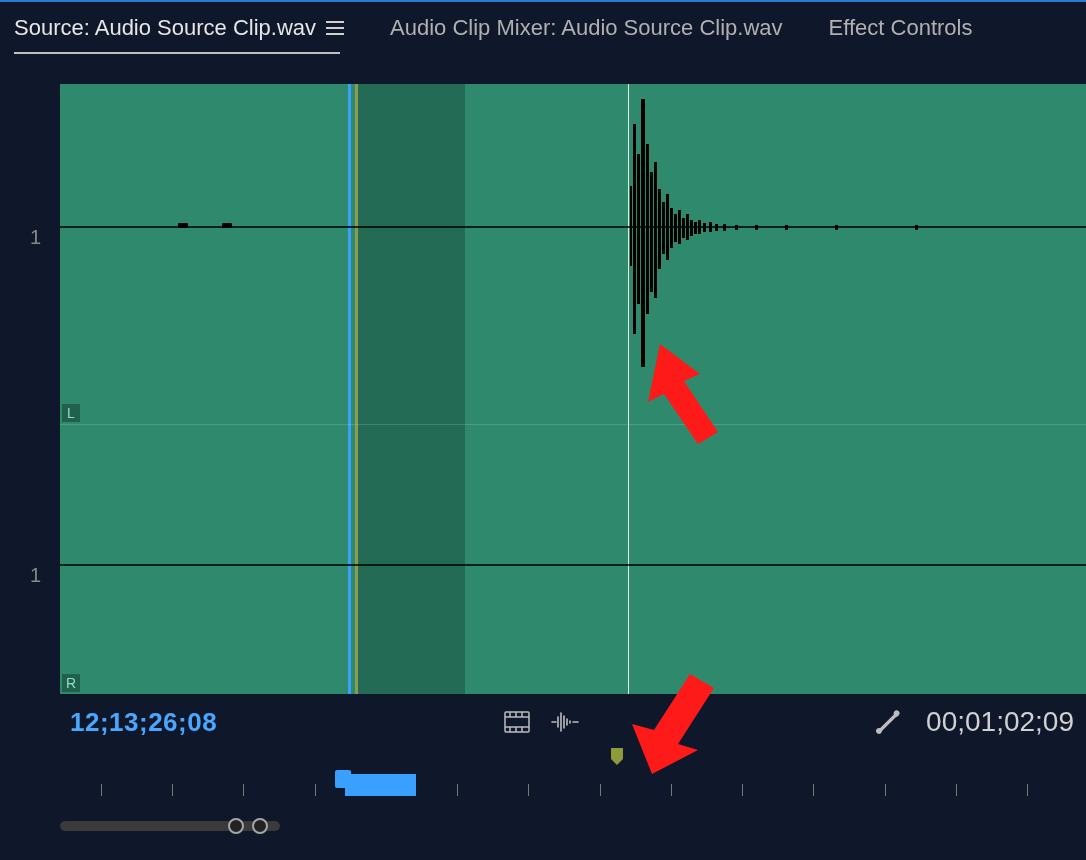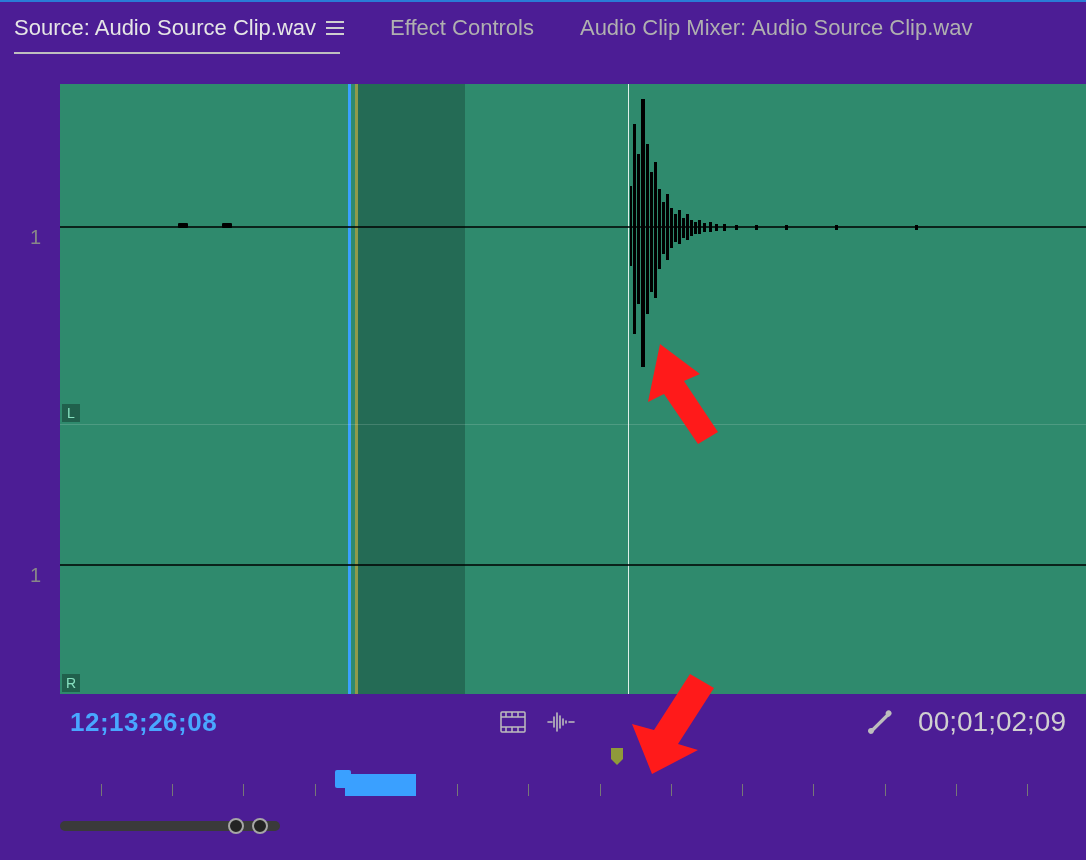--- a/index.html
+++ b/index.html
@@ -4,7 +4,7 @@
 <style>
   * { box-sizing: border-box; margin: 0; padding: 0; }
   html, body { width: 1086px; height: 860px; background: #000; font-family: "Segoe UI", Arial, sans-serif; overflow: hidden; }
-  .window { position: relative; width: 1086px; height: 860px; background: #4c1d95; border-top: 2px solid #2a7bd6; }
+  .window { position: relative; width: 1086px; height: 860px; background: #0f172a; border-top: 2px solid #2a7bd6; }
 
   
   .tabbar { display: flex; align-items: center; height: 52px; padding: 0 14px; gap: 46px; color: #b0b0b0; font-size: 22px; }

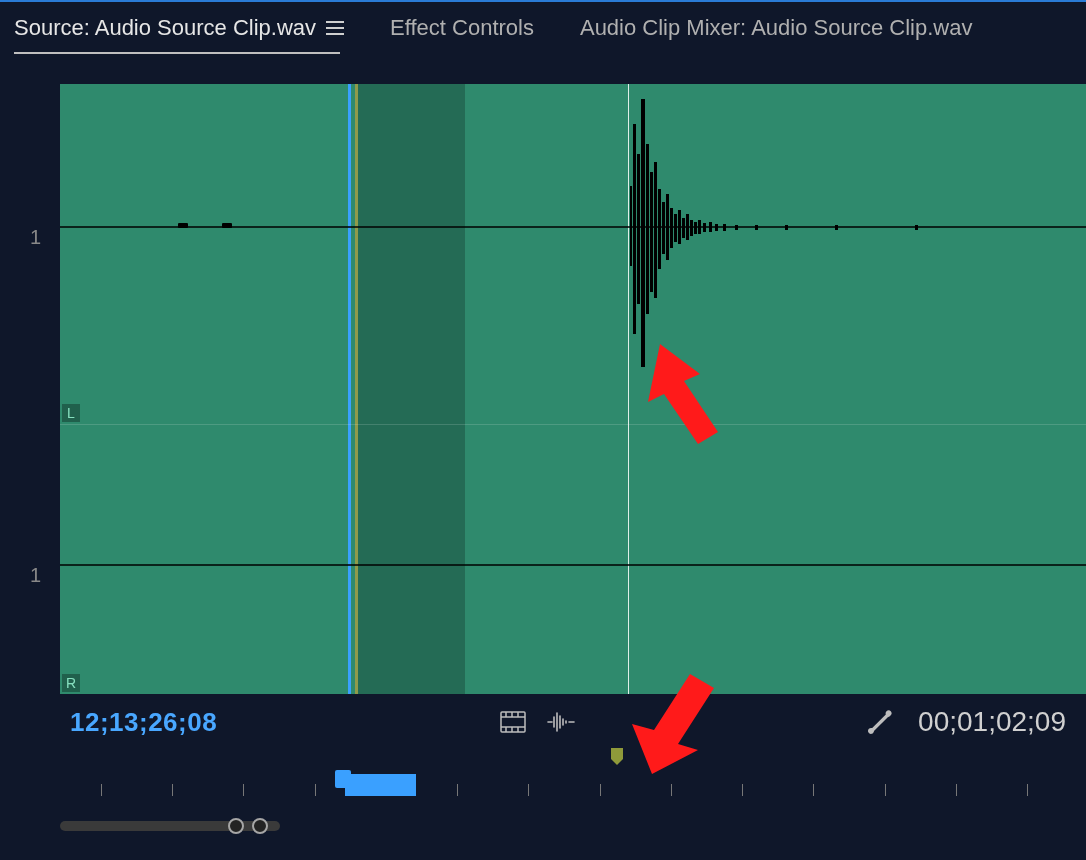--- a/index.html
+++ b/index.html
@@ -90,10 +90,10 @@
       <span class="tab-underline"></span>
     </div>
     <div class="tab">
+      <span>Audio Clip Mixer: Audio Source Clip.wav</span>
+    </div>
+    <div class="tab">
       <span>Effect Controls</span>
-    </div>
-    <div class="tab">
-      <span>Audio Clip Mixer: Audio Source Clip.wav</span>
     </div>
   </div>
 

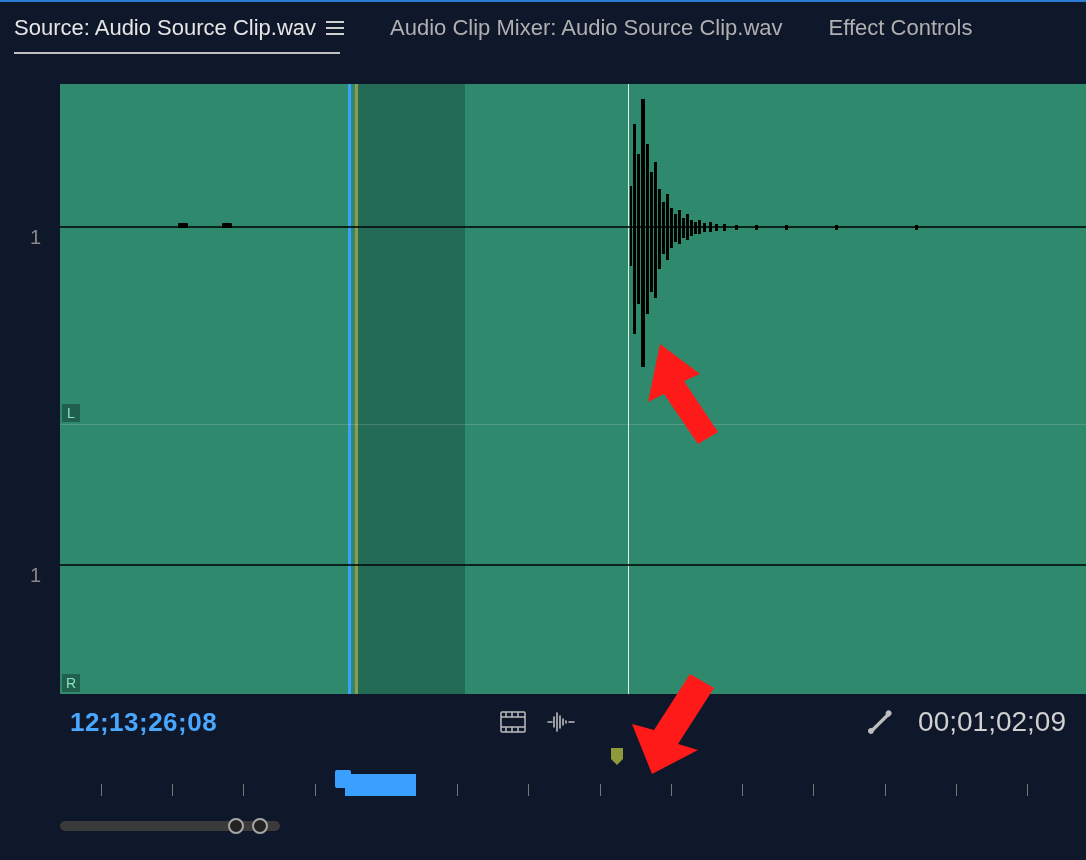--- a/index.html
+++ b/index.html
@@ -49,7 +49,7 @@
   .arrow svg { display: block; }
 
   
-  .infobar { position: absolute; left: 0; right: 12px; top: 698px; height: 44px; display: flex; align-items: center; padding: 0 8px 0 70px; }
+  .infobar { position: absolute; left: 0; right: 4px; top: 698px; height: 44px; display: flex; align-items: center; padding: 0 8px 0 70px; }
   .tc-left { color: #49a7ff; font-size: 26px; font-weight: 600; letter-spacing: 0.5px; }
   .tc-right { color: #d0d0d0; font-size: 28px; font-weight: 500; margin-left: auto; }
   .info-center { position: absolute; left: 0; right: 0; display: flex; justify-content: center; gap: 20px; pointer-events: none; }

